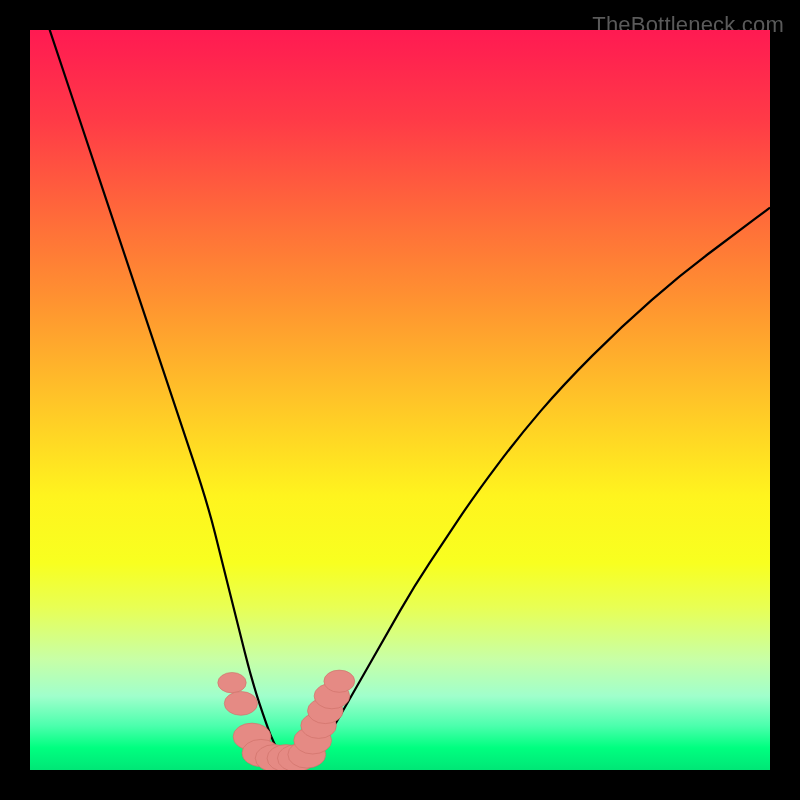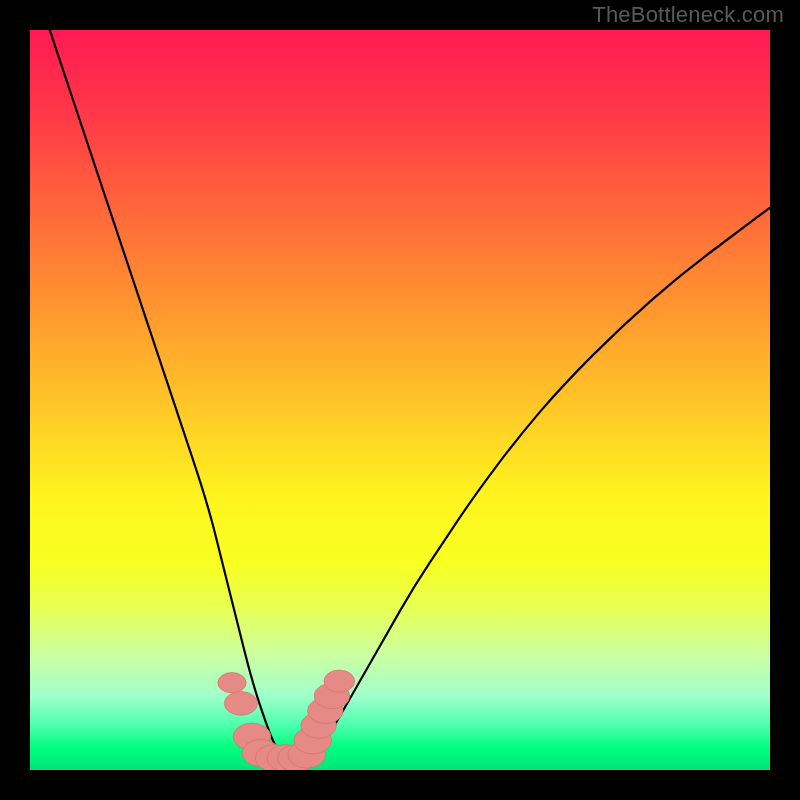--- a/index.html
+++ b/index.html
@@ -41,7 +41,7 @@
   }
   .watermark {
     position: absolute;
-    top: 2px;
+    top: 12px;
     right: 16px;
     color: #5a5a5a;
     font-size: 22px;

